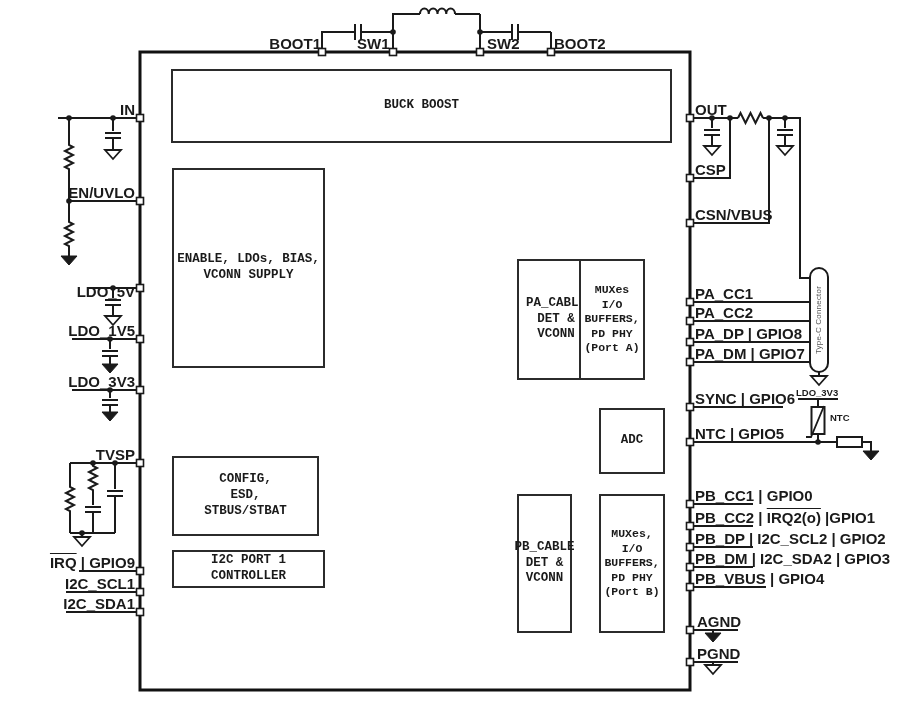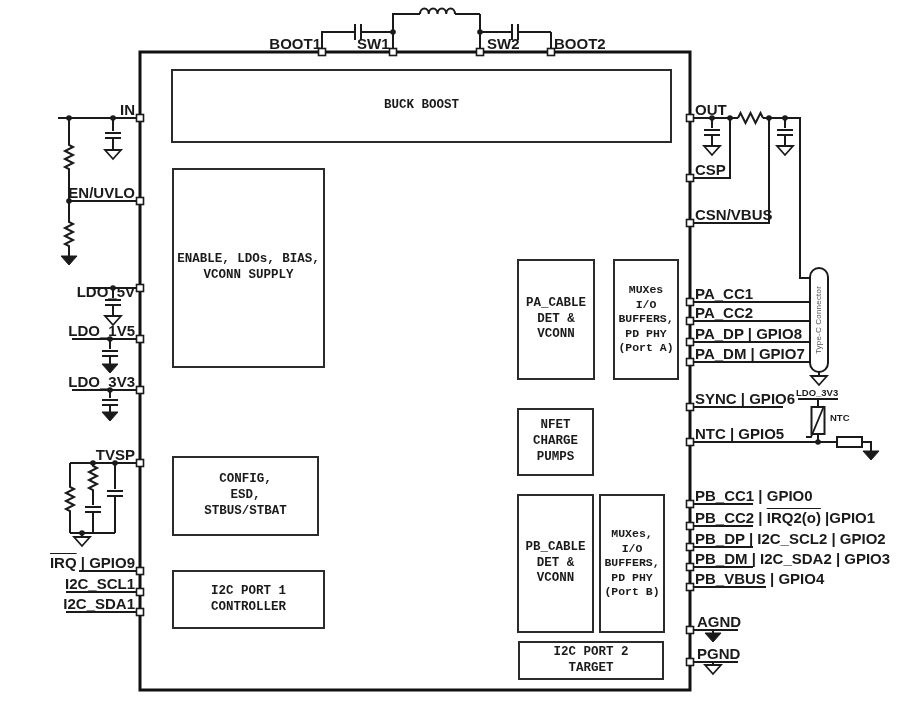--- a/index.html
+++ b/index.html
@@ -193,7 +193,7 @@
 DET &amp;
 VCONN</span>
     </div>
-  <div class="block small" style="left:613px;top:259px;width:66px;height:121px">
+  <div class="block small" style="left:579px;top:259px;width:66px;height:121px">
       <span>MUXes
 I/O
 BUFFERS,

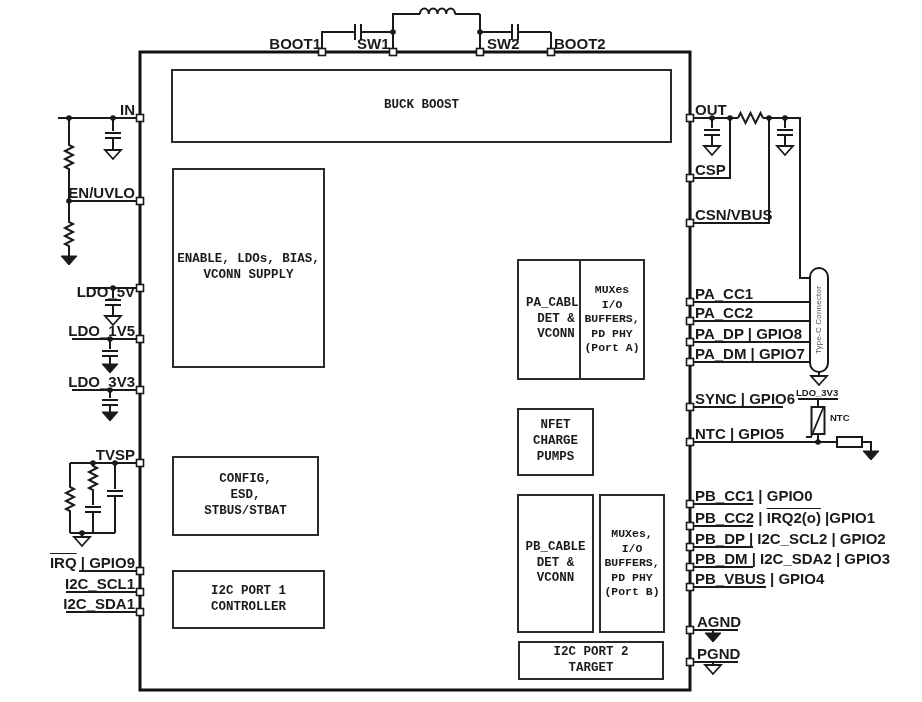--- a/index.html
+++ b/index.html
@@ -200,11 +200,6 @@
 PD PHY
 (Port A)</span>
     </div>
-  <div class="block" style="left:517px;top:408px;width:77px;height:68px">
-      <span>NFET
-CHARGE
-PUMPS</span>
-    </div>
   <div class="block" style="left:517px;top:494px;width:77px;height:139px">
       <span>PB_CABLE
 DET &amp;

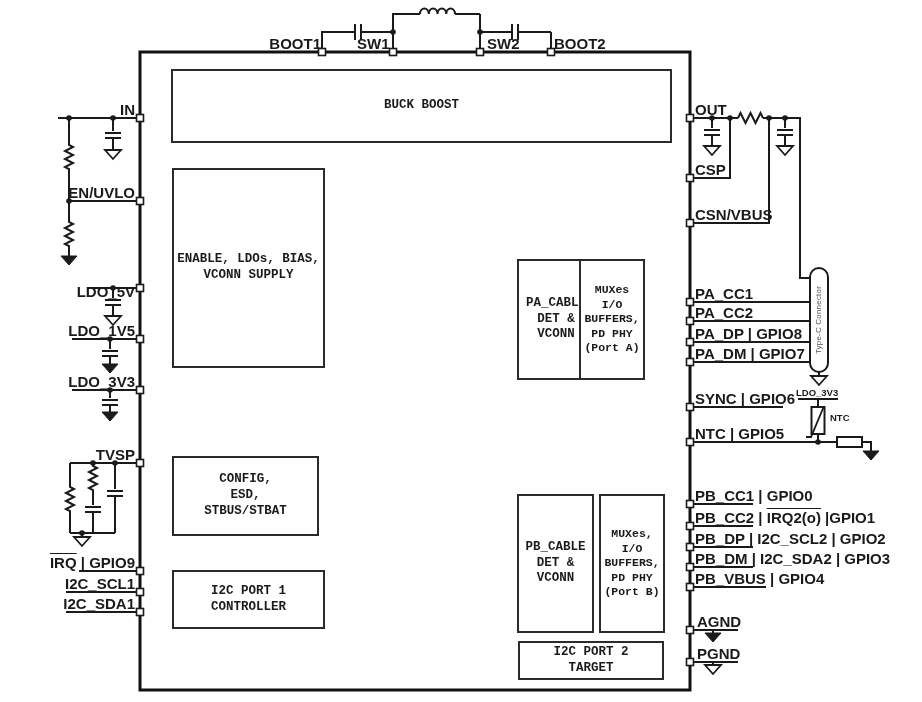--- a/index.html
+++ b/index.html
@@ -200,6 +200,9 @@
 PD PHY
 (Port A)</span>
     </div>
+  <div class="block" style="left:599px;top:408px;width:66px;height:66px">
+      <span>ADC</span>
+    </div>
   <div class="block" style="left:517px;top:494px;width:77px;height:139px">
       <span>PB_CABLE
 DET &amp;

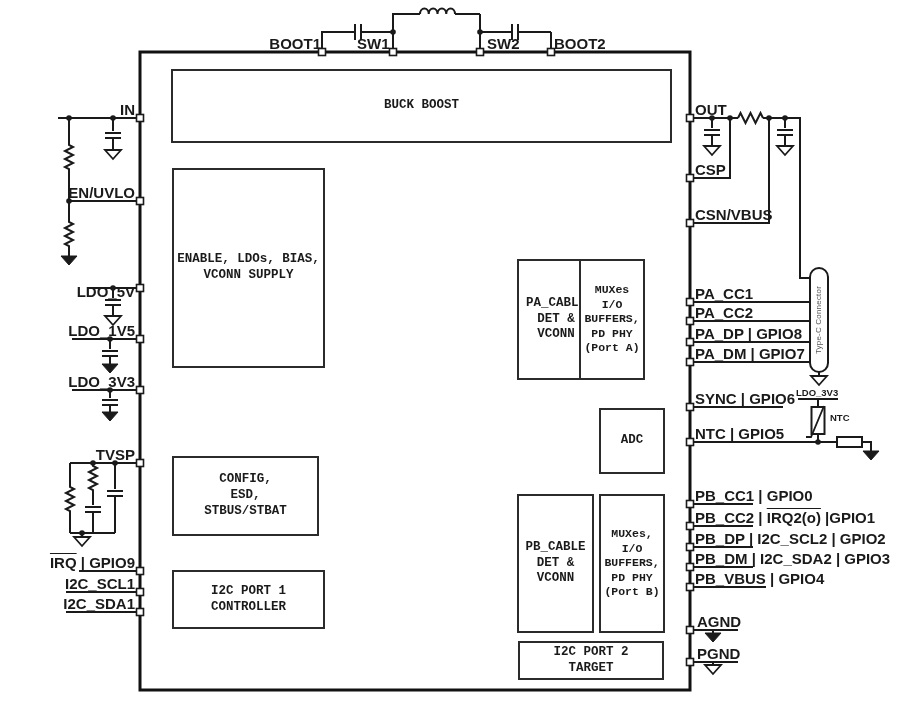--- a/index.html
+++ b/index.html
@@ -203,7 +203,7 @@
   <div class="block" style="left:599px;top:408px;width:66px;height:66px">
       <span>ADC</span>
     </div>
-  <div class="block" style="left:517px;top:494px;width:77px;height:139px">
+  <div class="block" style="left:517px;top:494px;width:55px;height:139px">
       <span>PB_CABLE
 DET &amp;
 VCONN</span>

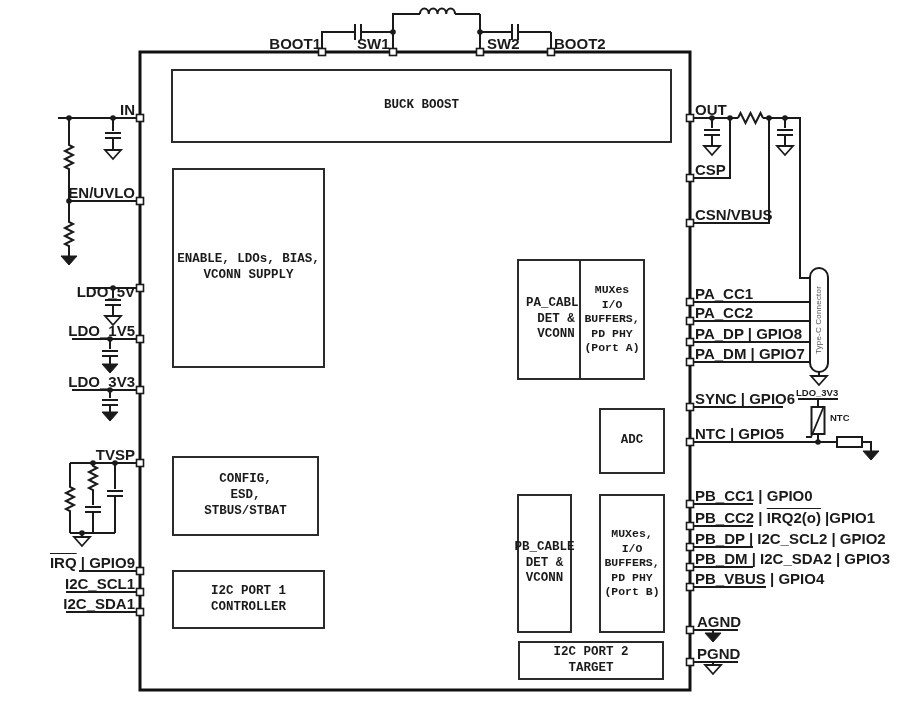--- a/index.html
+++ b/index.html
@@ -184,7 +184,7 @@
 ESD,
 STBUS/STBAT</span>
     </div>
-  <div class="block" style="left:172px;top:570px;width:153px;height:59px">
+  <div class="block" style="left:172px;top:550px;width:153px;height:38px">
       <span>I2C PORT 1
 CONTROLLER</span>
     </div>

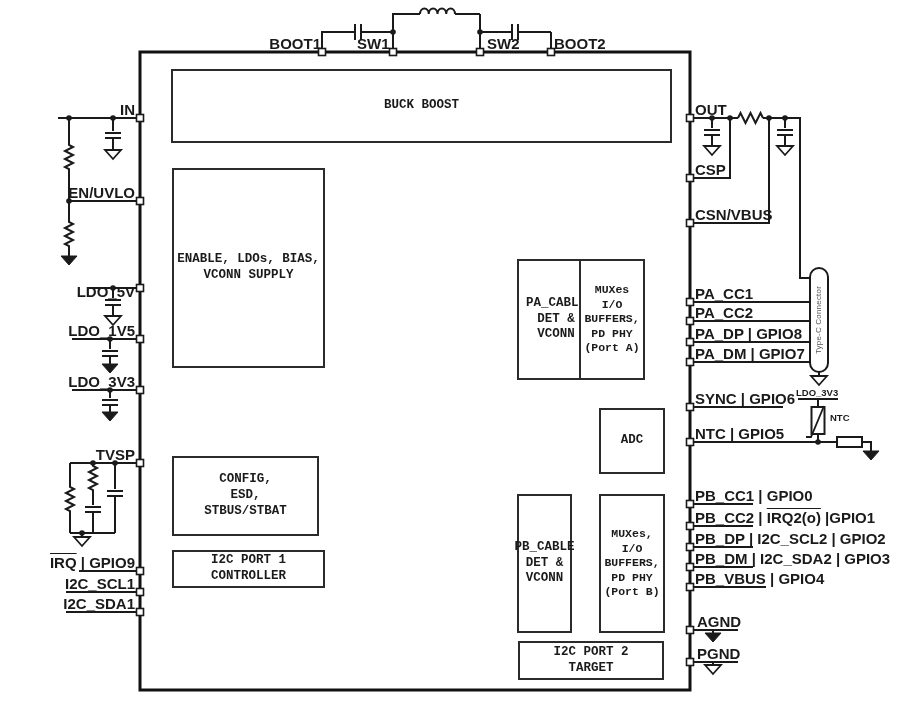--- a/index.html
+++ b/index.html
@@ -215,10 +215,6 @@
 PD PHY
 (Port B)</span>
     </div>
-  <div class="block" style="left:518px;top:641px;width:146px;height:39px">
-      <span>I2C PORT 2
-TARGET</span>
-    </div>
 
   <div class="pin" style="right:601px;top:36px">BOOT1</div>
   <div class="pin" style="left:357px;top:36px">SW1</div>

